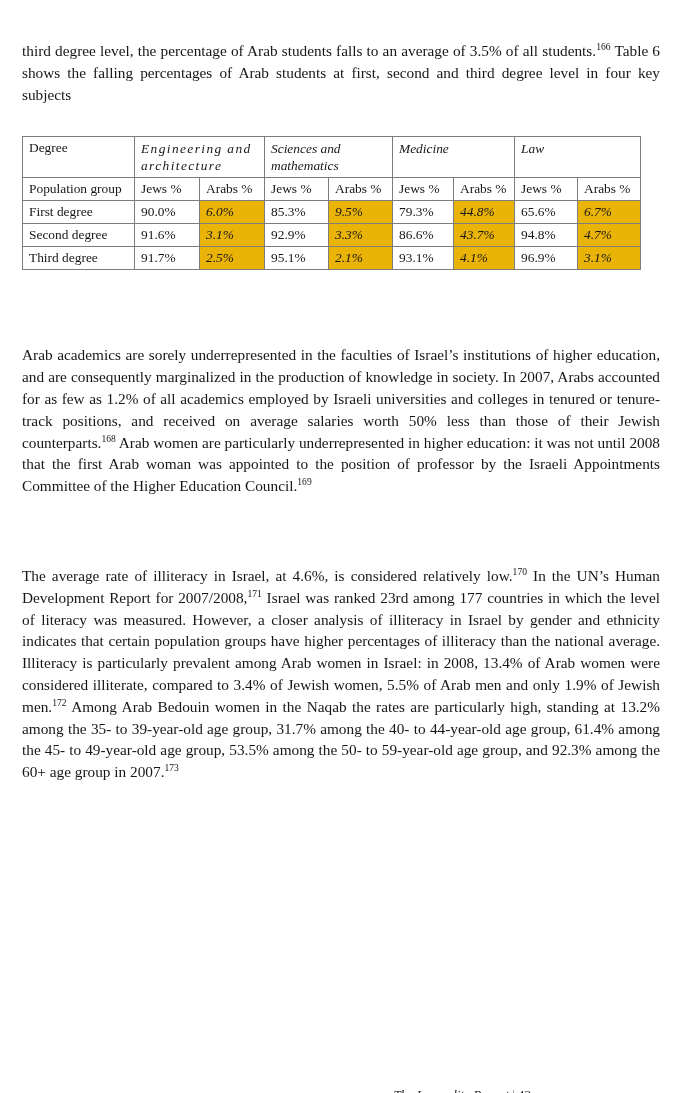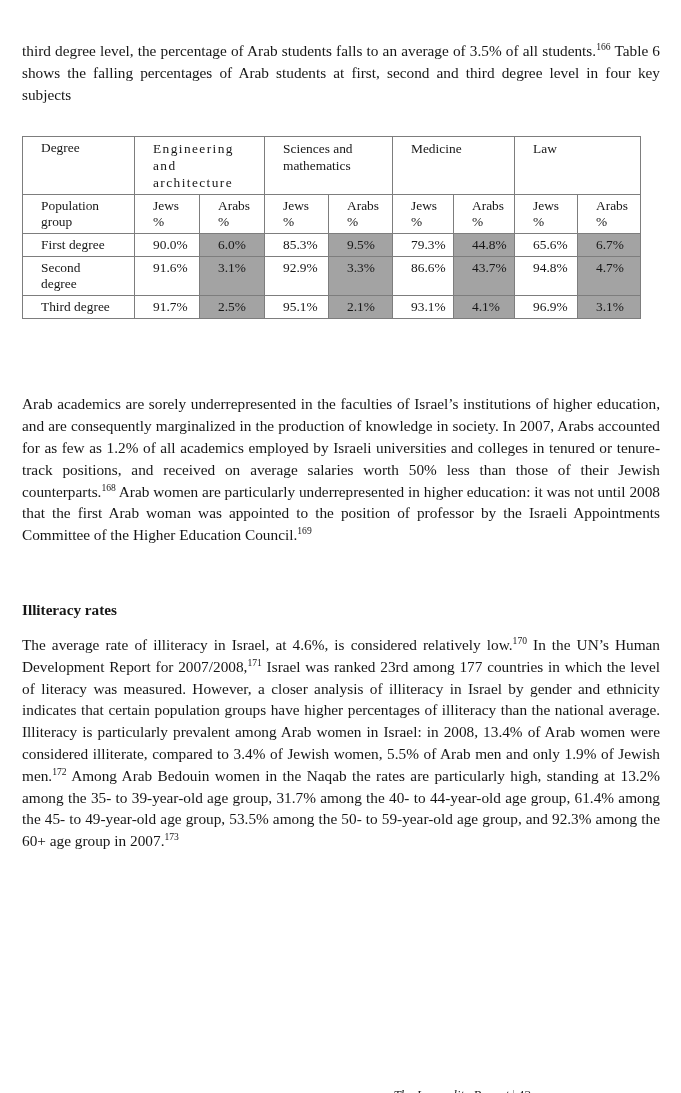--- a/index.html
+++ b/index.html
@@ -60,7 +60,7 @@
     border: 1px solid #7d7d7d;
     font-size: 13.4px;
     font-weight: normal;
-    padding: 3px 18px;
+    padding: 3px 6px;
     vertical-align: top;
     text-align: left;
     color: #161616;

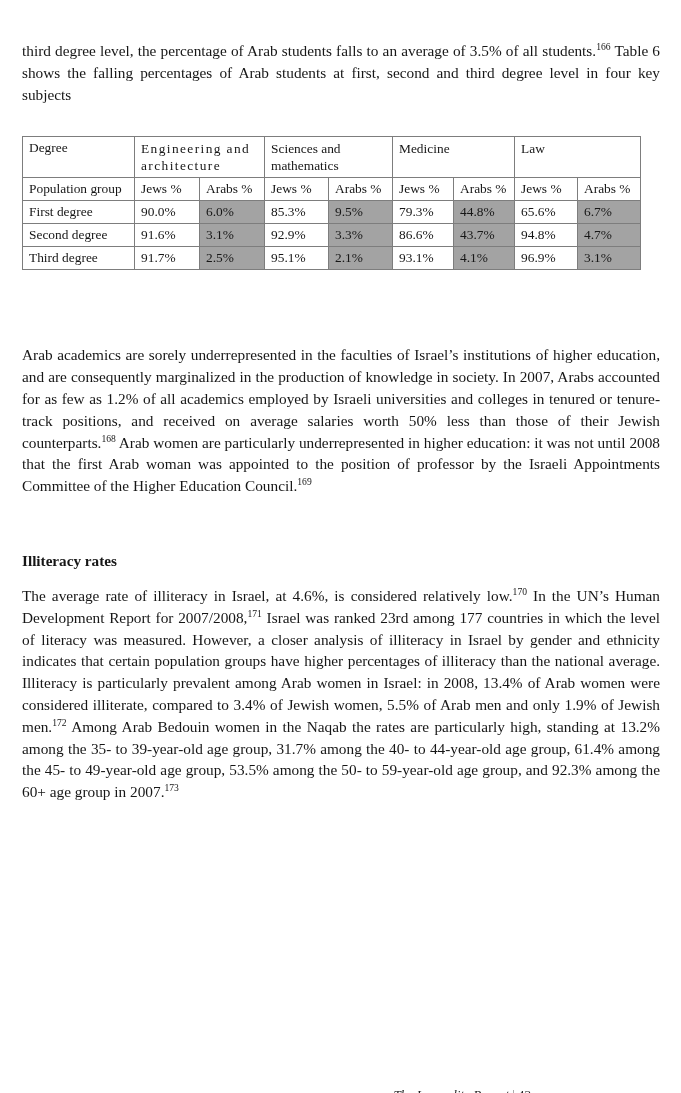--- a/index.html
+++ b/index.html
@@ -68,6 +68,7 @@
   .grp-head {
     text-align: center;
     line-height: 17px;
+    font-style: italic;
   }
   .sub-head {
     text-align: center;

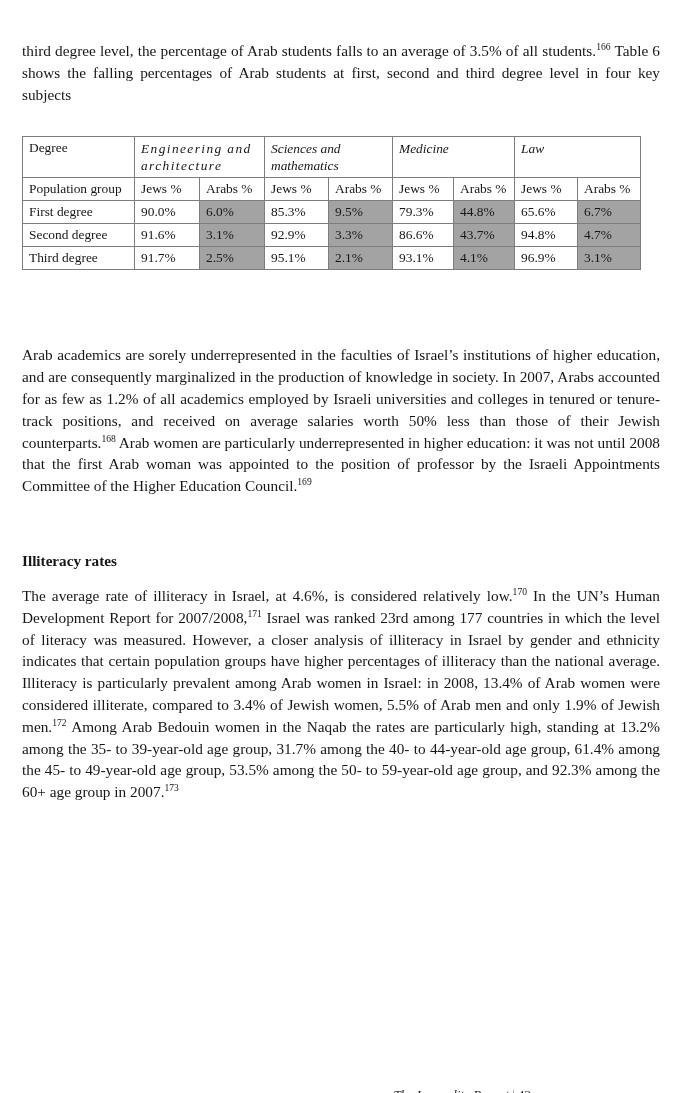--- a/index.html
+++ b/index.html
@@ -75,7 +75,8 @@
     line-height: 16px;
   }
   .shaded {
-    background: #a3a3a3;
+    background: #eab308;
+    font-style: italic;
   }
   .cell-num {
     text-align: left;

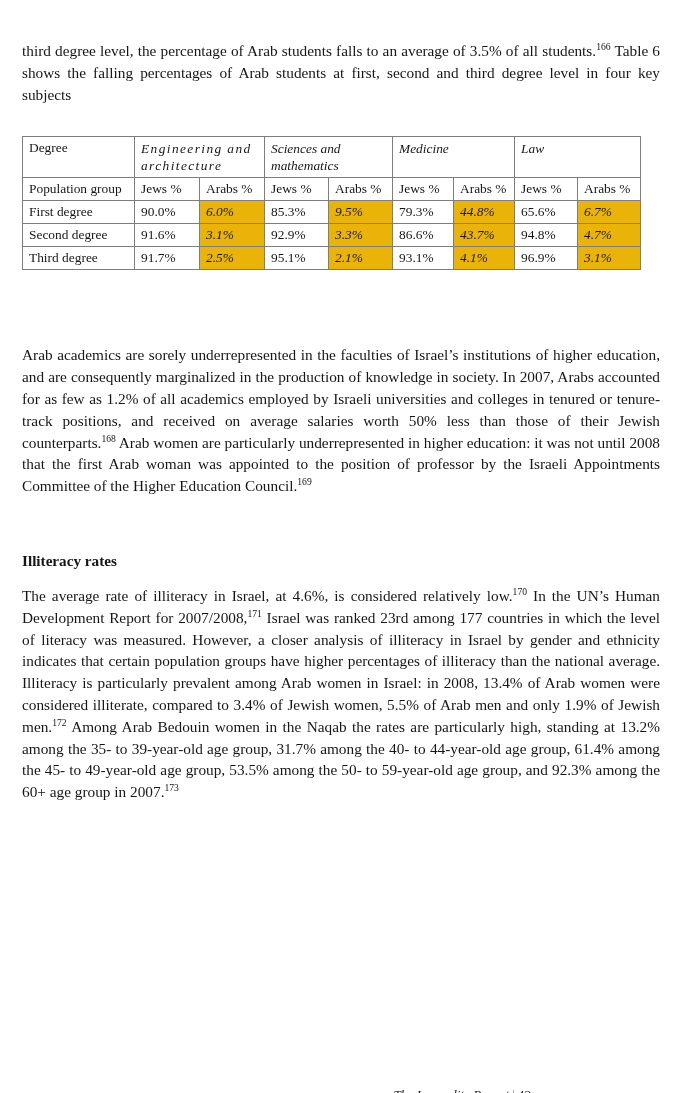--- a/index.html
+++ b/index.html
@@ -198,7 +198,6 @@
 
     <div style="height:54px"></div>
 
-    <h3 class="section-head">Illiteracy rates</h3>
 
     <div style="height:14px"></div>
 

